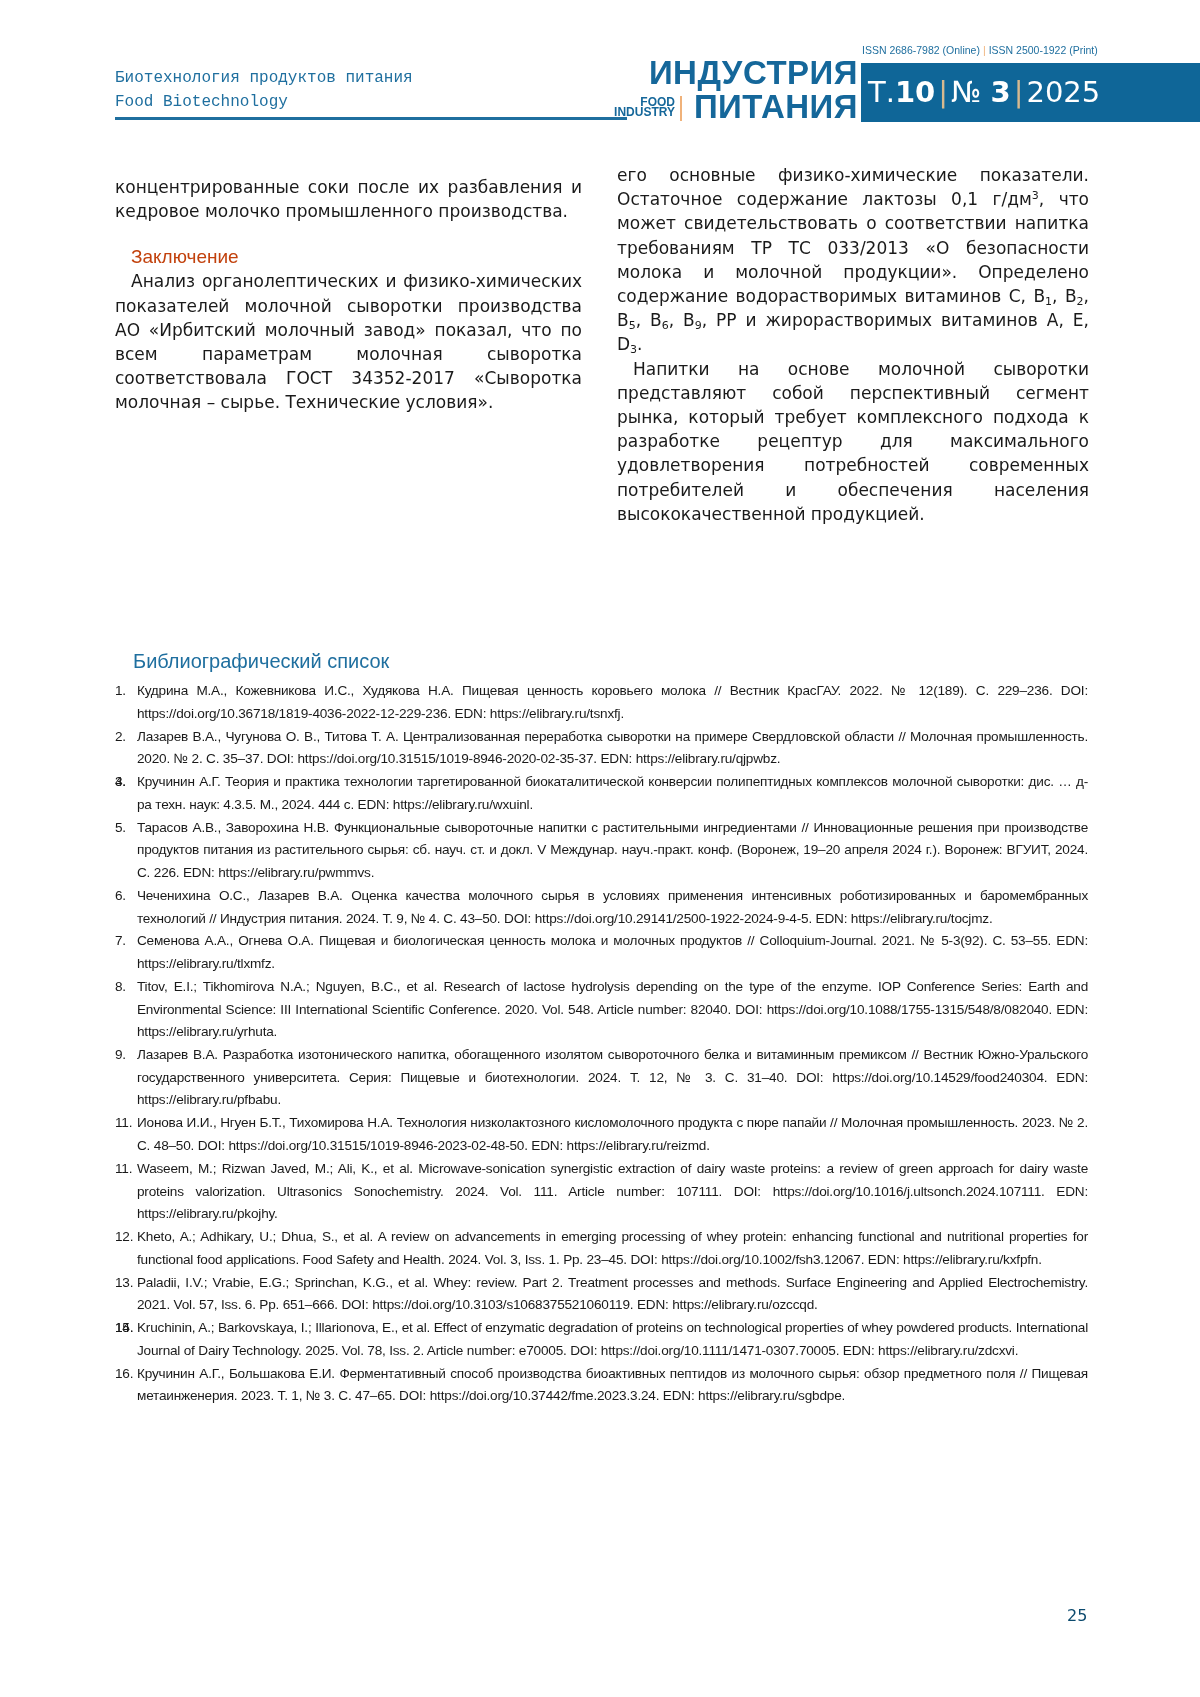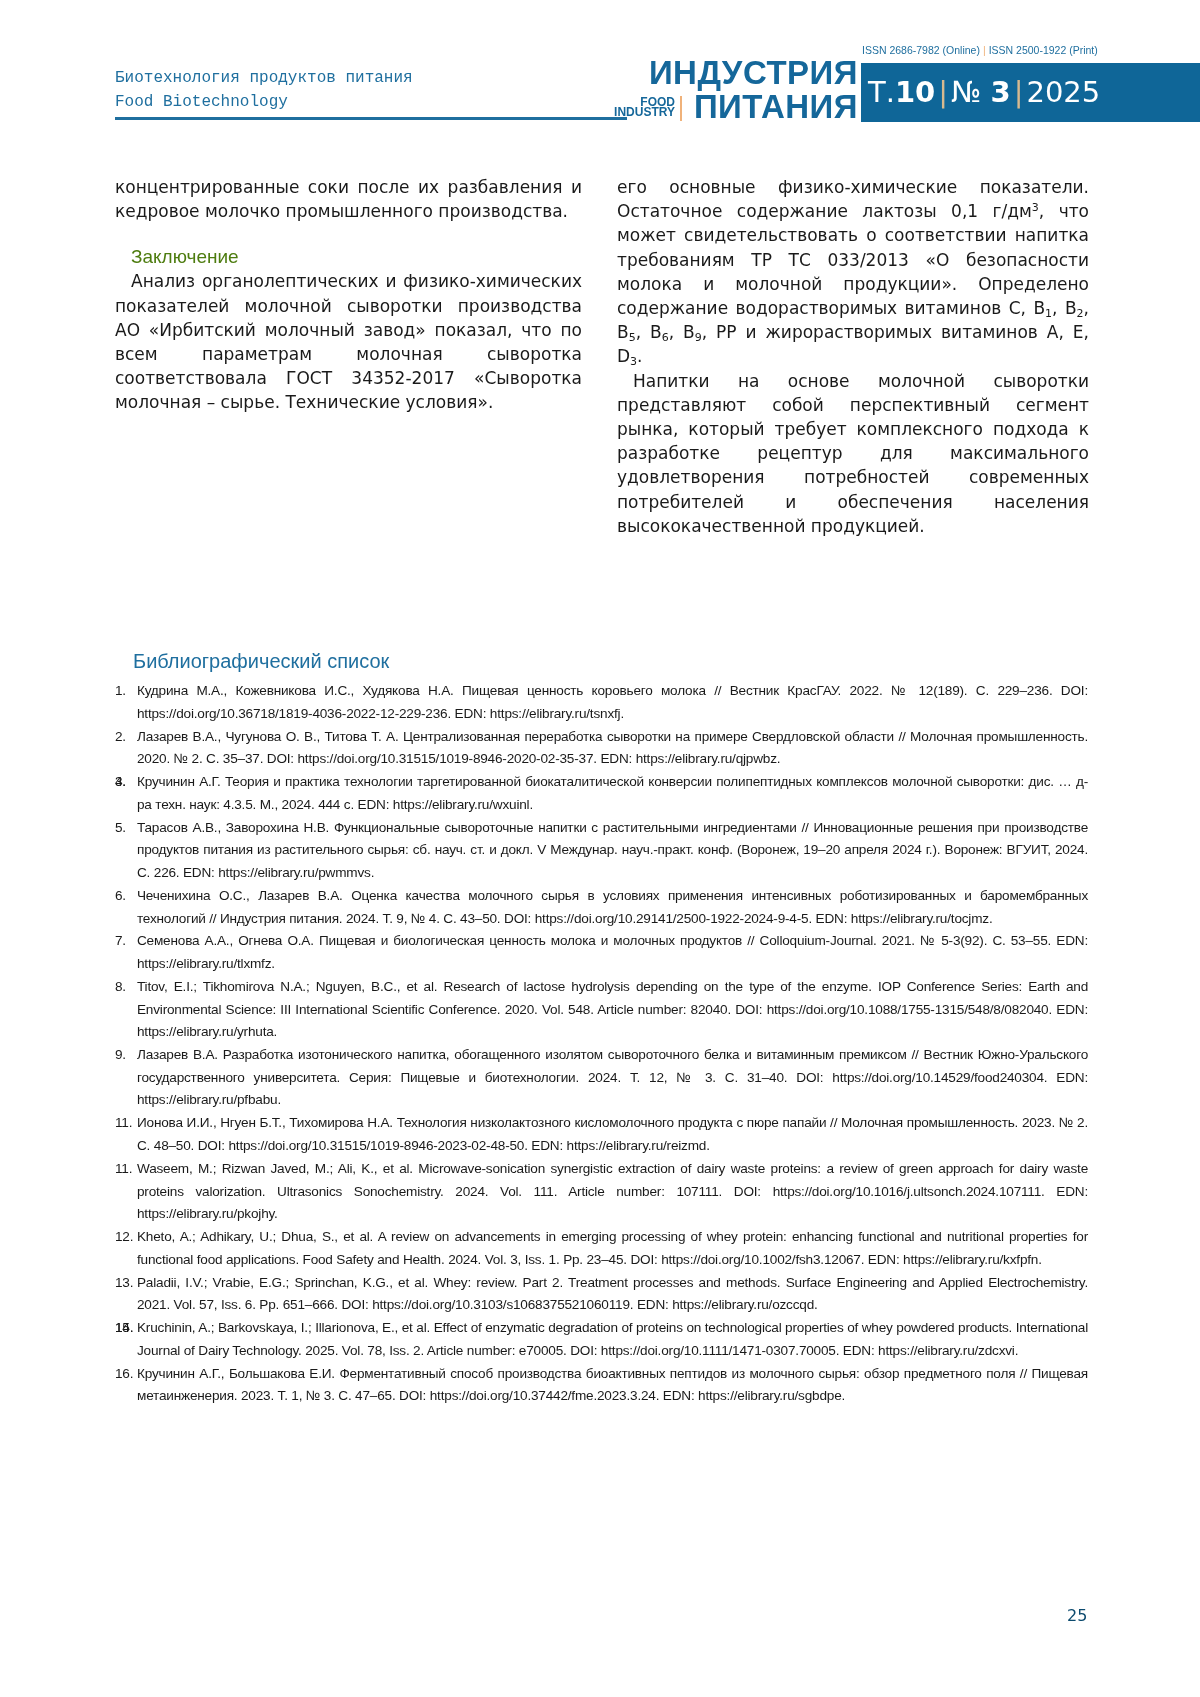--- a/index.html
+++ b/index.html
@@ -18,7 +18,7 @@
   .volbox .vb { color: #d7b98f; font-weight: normal; margin: 0 3px; }
   .col { position: absolute; font-size: 17px; line-height: 24.2px; text-align: justify; }
   .col-left { left: 115px; top: 175px; width: 467px; }
-  .col-right { left: 617px; top: 175px; width: 472px; }
+  .col-right { left: 617px; top: 163px; width: 472px; }
   .col p { margin: 0; }
   .indent { text-indent: 16px; }
   .sect-h { color: #4d7c0f; font-family: "Liberation Sans", sans-serif; font-size: 19px; line-height: 24px; margin: 22px 0 0 16px !important; }

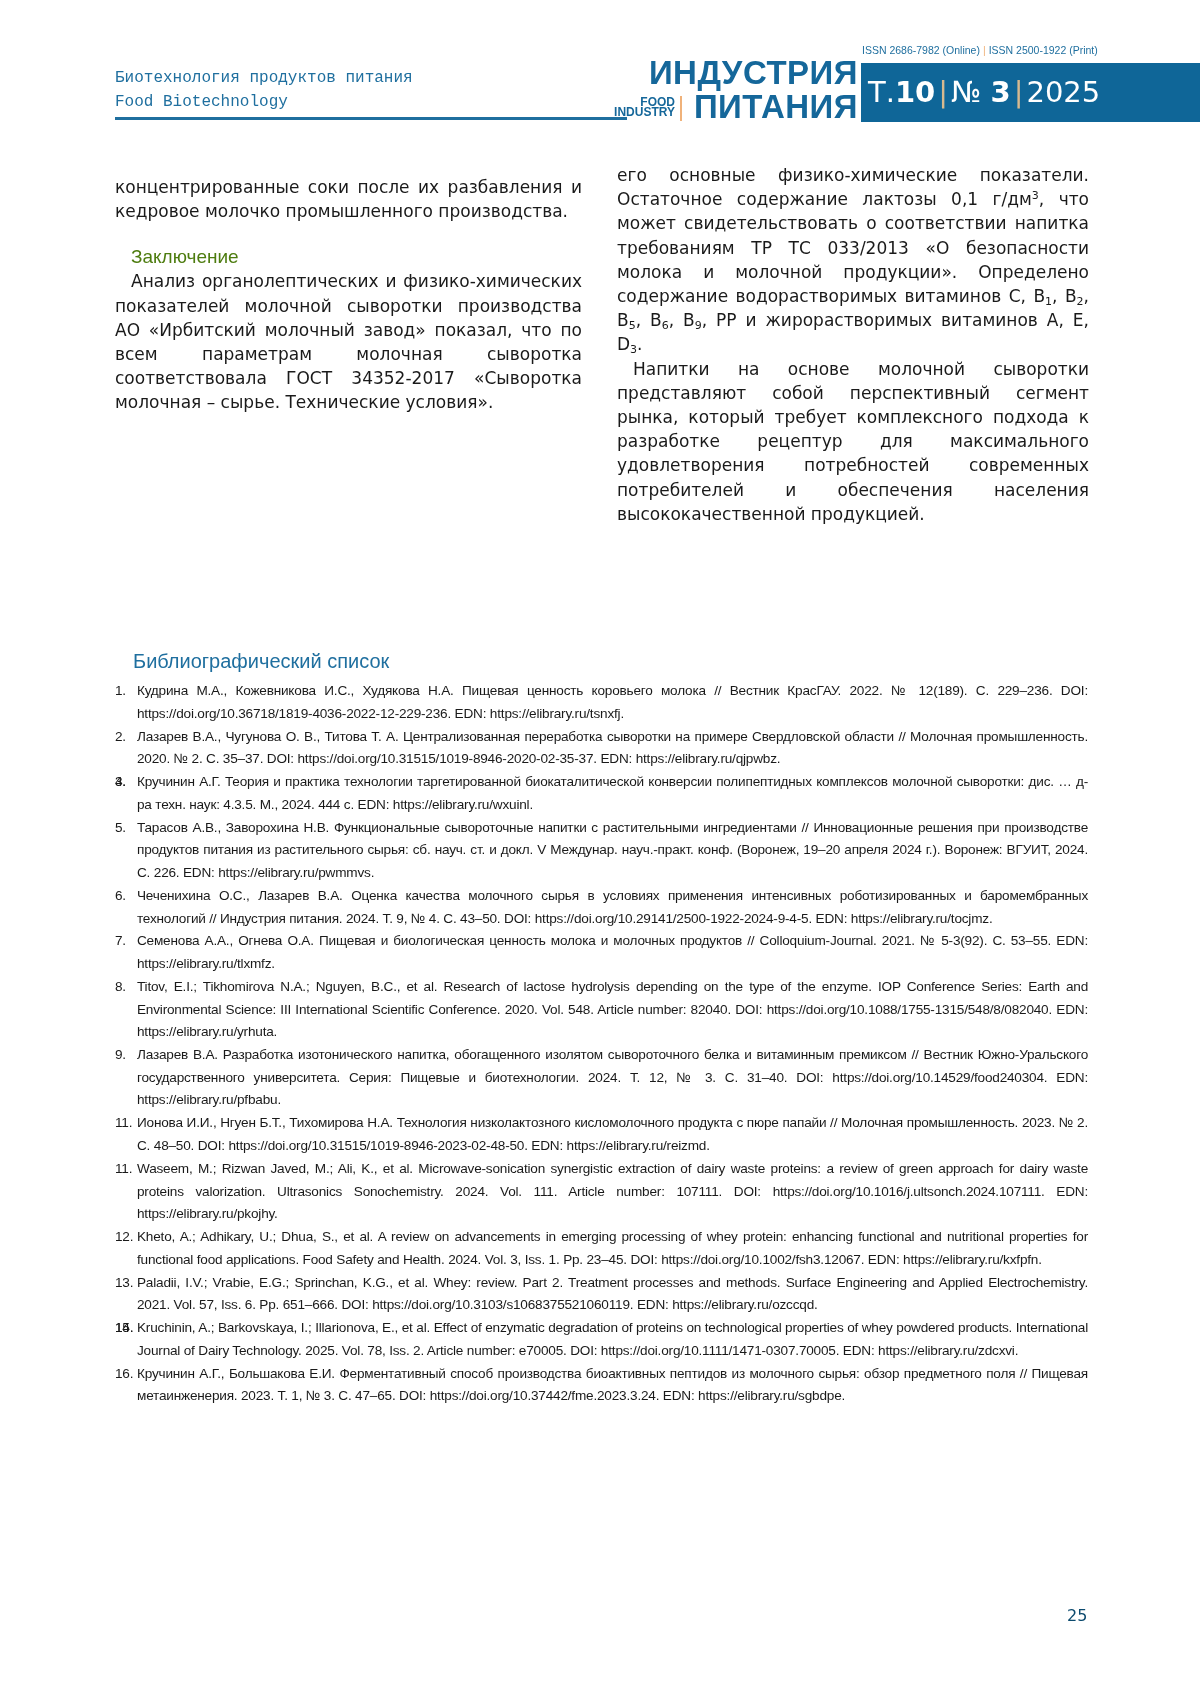--- a/index.html
+++ b/index.html
@@ -21,7 +21,7 @@
   .col-right { left: 617px; top: 163px; width: 472px; }
   .col p { margin: 0; }
   .indent { text-indent: 16px; }
-  .sect-h { color: #4d7c0f; font-family: "Liberation Sans", sans-serif; font-size: 19px; line-height: 24px; margin: 22px 0 0 16px !important; }
+  .sect-h { color: #c2410c; font-family: "Liberation Sans", sans-serif; font-size: 19px; line-height: 24px; margin: 22px 0 0 16px !important; }
   sub { font-size: 11px; vertical-align: -3px; line-height: 0; }
   sup { font-size: 11px; vertical-align: 6px; line-height: 0; }
   .bib-h { position: absolute; left: 133px; top: 648px; color: #1f6f9f; font-family: "Liberation Sans", sans-serif; font-size: 20px; line-height: 26px; }

